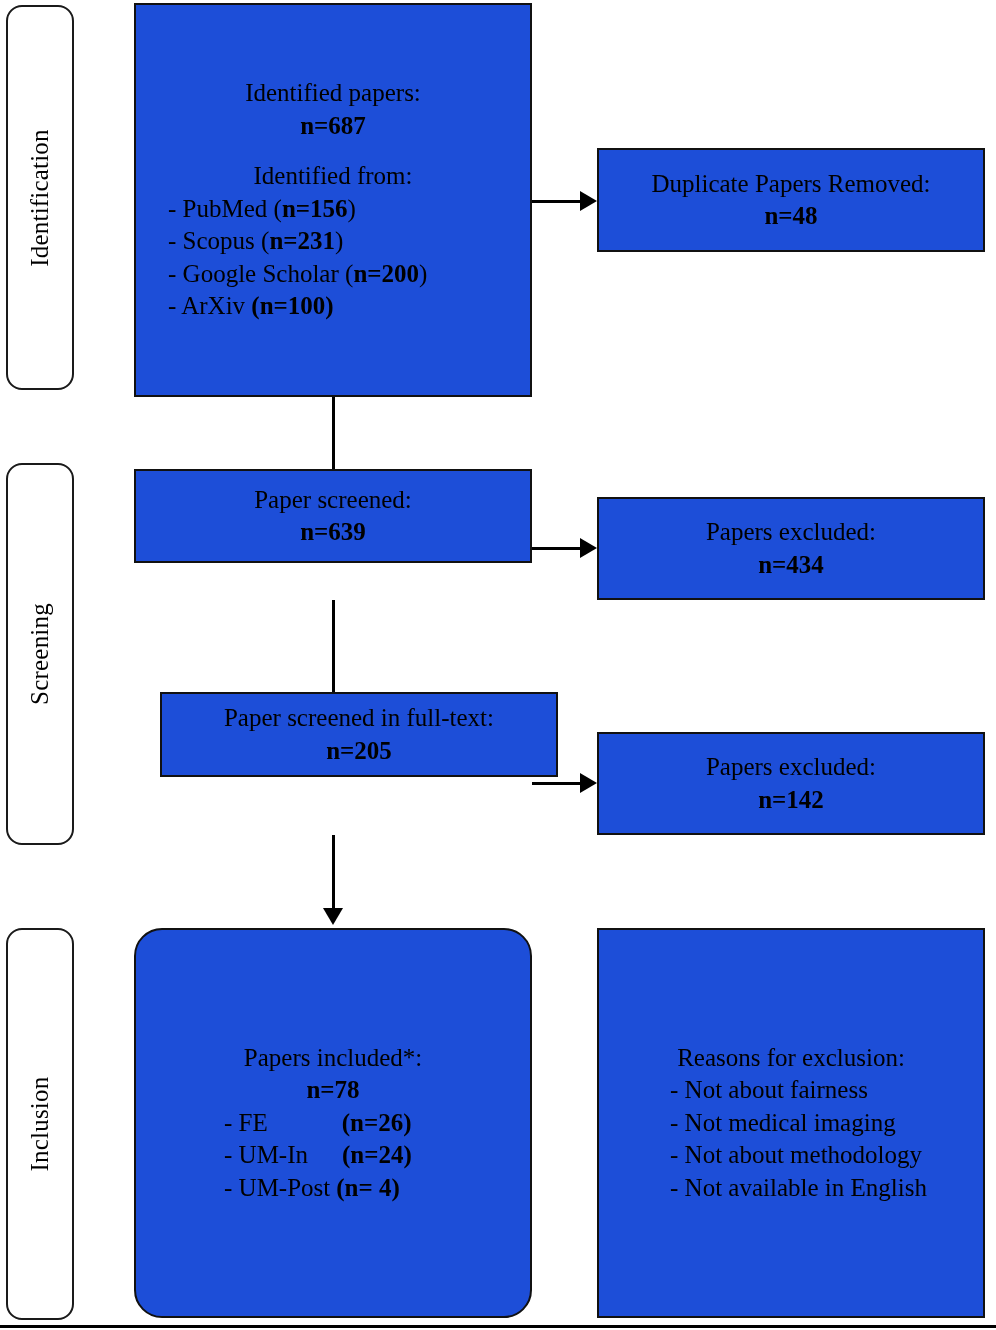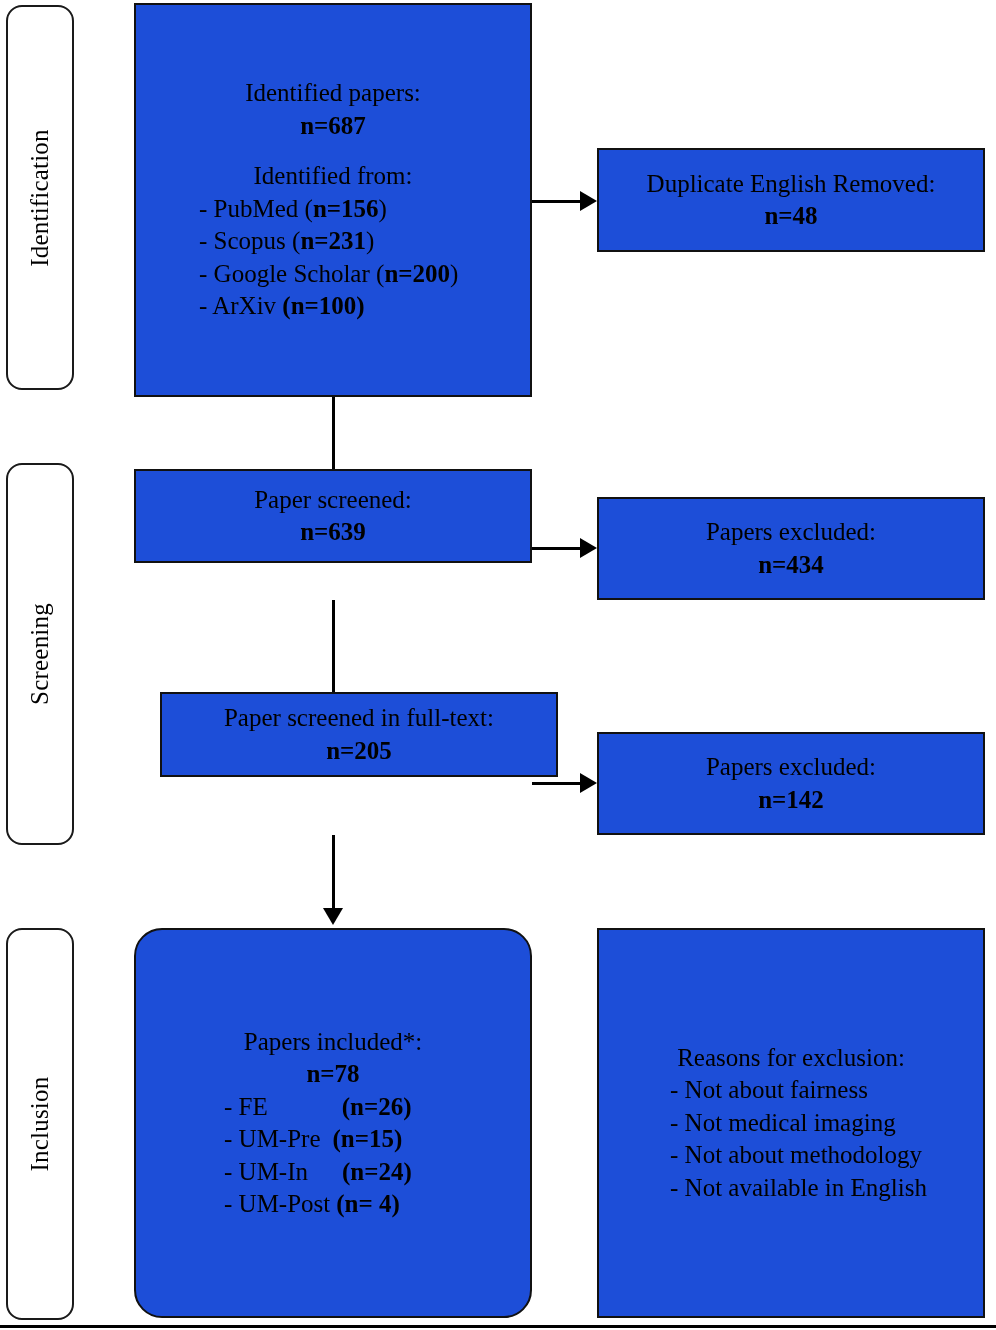--- a/index.html
+++ b/index.html
@@ -129,7 +129,7 @@
 
   <div class="flow-box" style="left:597px; top:148px; width:388px; height:104px;">
     <div class="box-lines">
-      <div class="line center">Duplicate English Removed:</div>
+      <div class="line center">Duplicate Papers Removed:</div>
       <div class="line center bold">n=48</div>
     </div>
   </div>

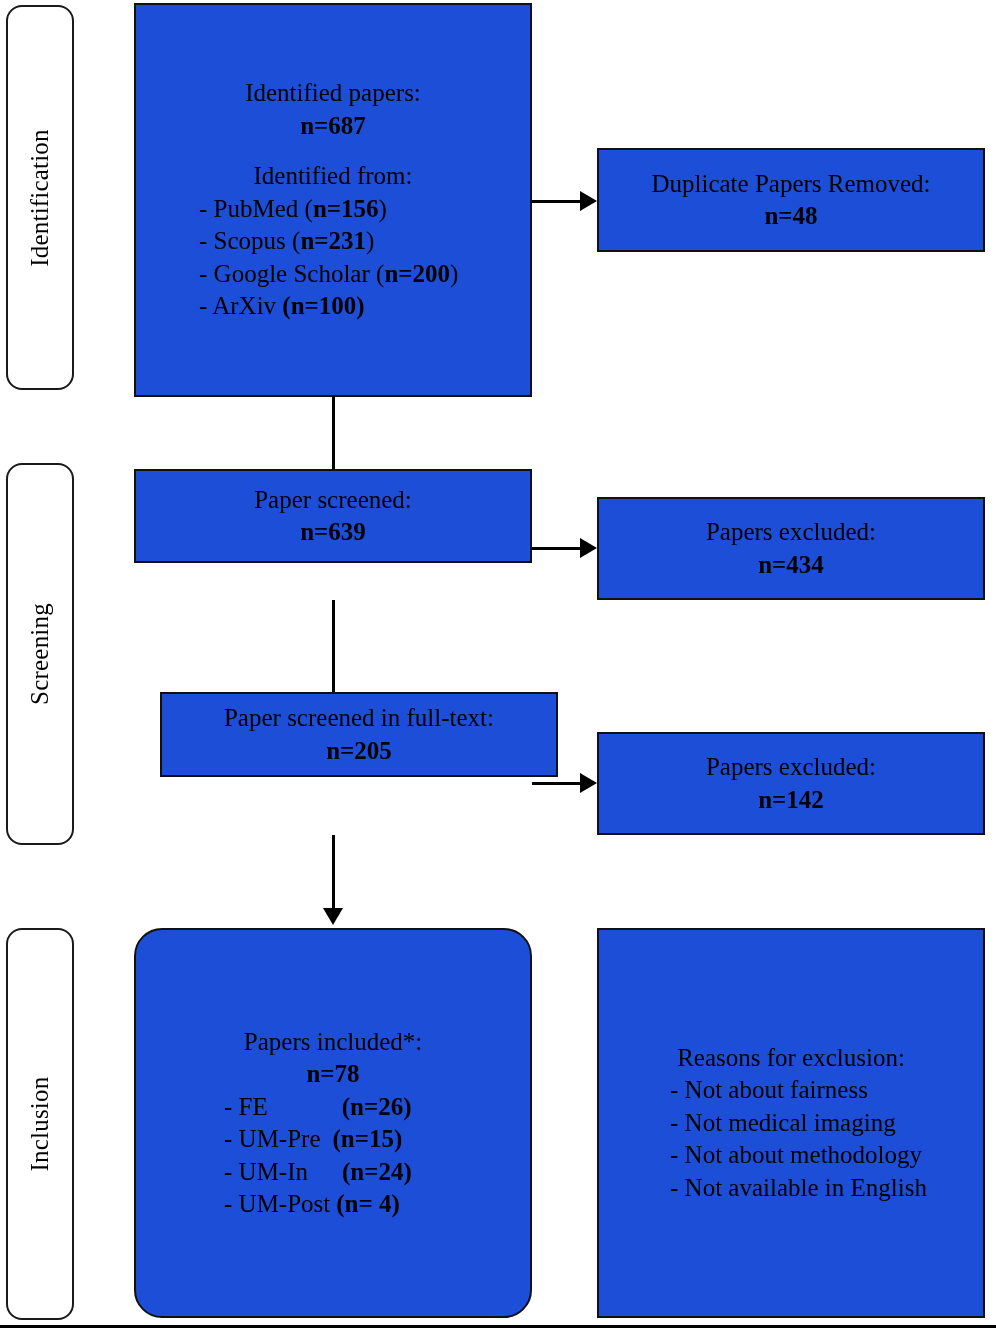--- a/index.html
+++ b/index.html
@@ -59,7 +59,7 @@
   .line.left   { text-align: left; }
   .line.bold   { font-weight: bold; }
   .line.spacer { height: 18px; }
-  .pad-left-a { padding-left: 63px; }
+  .pad-left-a { padding-left: 32px; }
   .pad-left-c { padding-left: 88px; }
   .pad-left-d { padding-left: 71px; }
   b { font-weight: bold; }

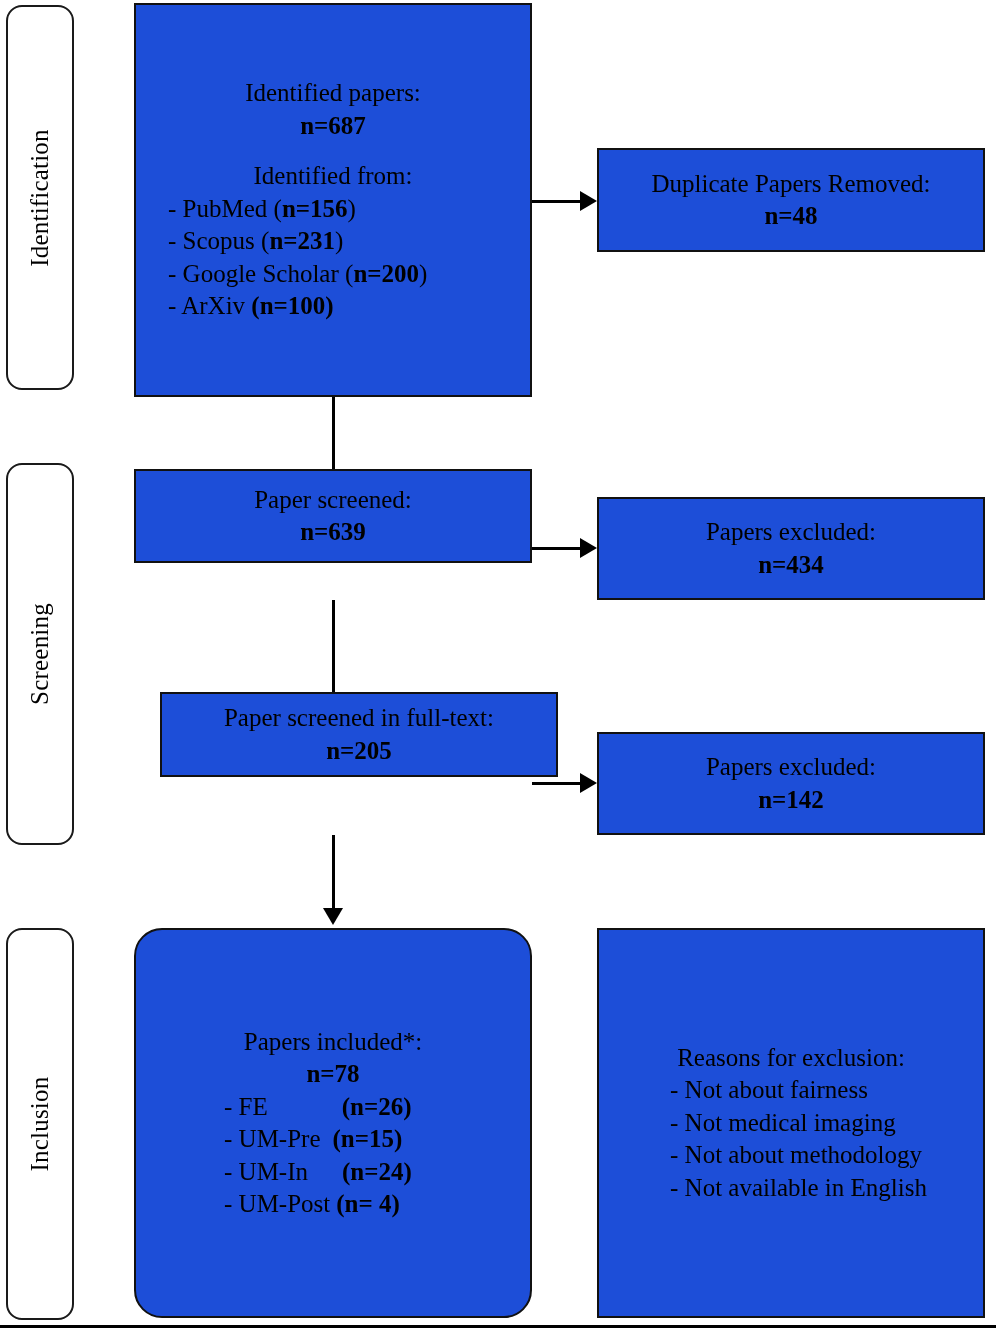--- a/index.html
+++ b/index.html
@@ -185,7 +185,6 @@
       <div class="line center">Papers included*:</div>
       <div class="line center bold">n=78</div>
       <div class="line left pad-left-c"><span>- FE</span><span style="display:inline-block;width:74px;"></span><b>(n=26)</b></div>
-      <div class="line left pad-left-c"><span>- UM-Pre</span><span style="display:inline-block;width:12px;"></span><b>(n=15)</b></div>
       <div class="line left pad-left-c"><span>- UM-In</span><span style="display:inline-block;width:34px;"></span><b>(n=24)</b></div>
       <div class="line left pad-left-c"><span>- UM-Post</span><span style="display:inline-block;width:6px;"></span><b>(n= 4)</b></div>
     </div>

